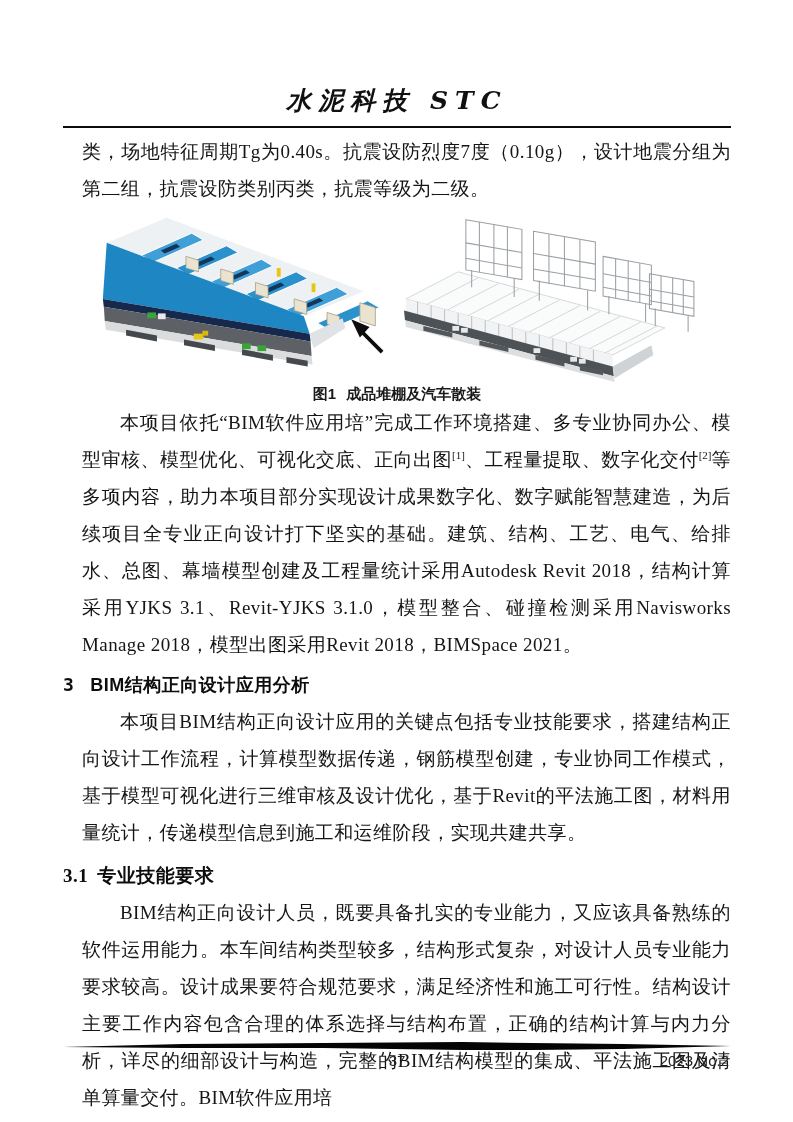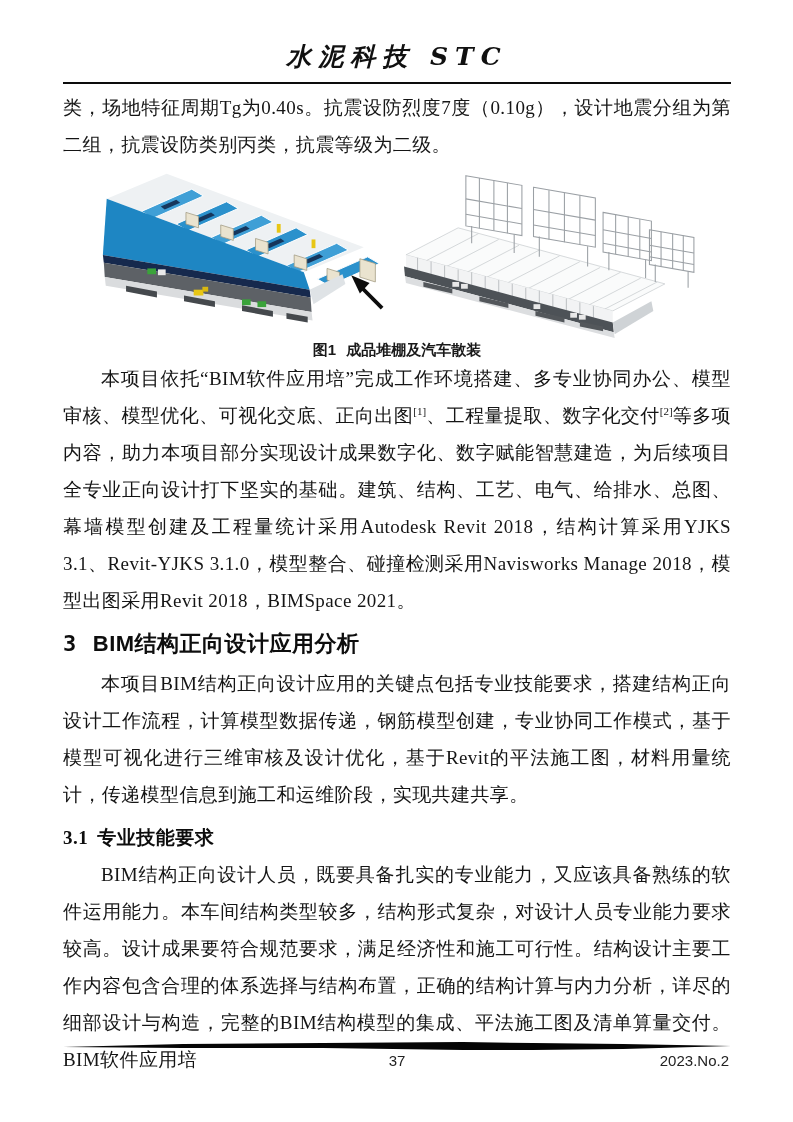--- a/index.html
+++ b/index.html
@@ -11,7 +11,7 @@
     overflow:hidden;
   }
   .content { padding:0 62px 0 63px; }
-  .journal-header { padding-top:40px; text-align:center; }
+  .journal-header { padding-top:40px; text-align:center;margin-top:44px; }
   .journal-title {
     font-family:"DejaVu Serif",serif; font-style:italic; font-weight:700;
     font-size:25px; letter-spacing:7px; color:#101010;

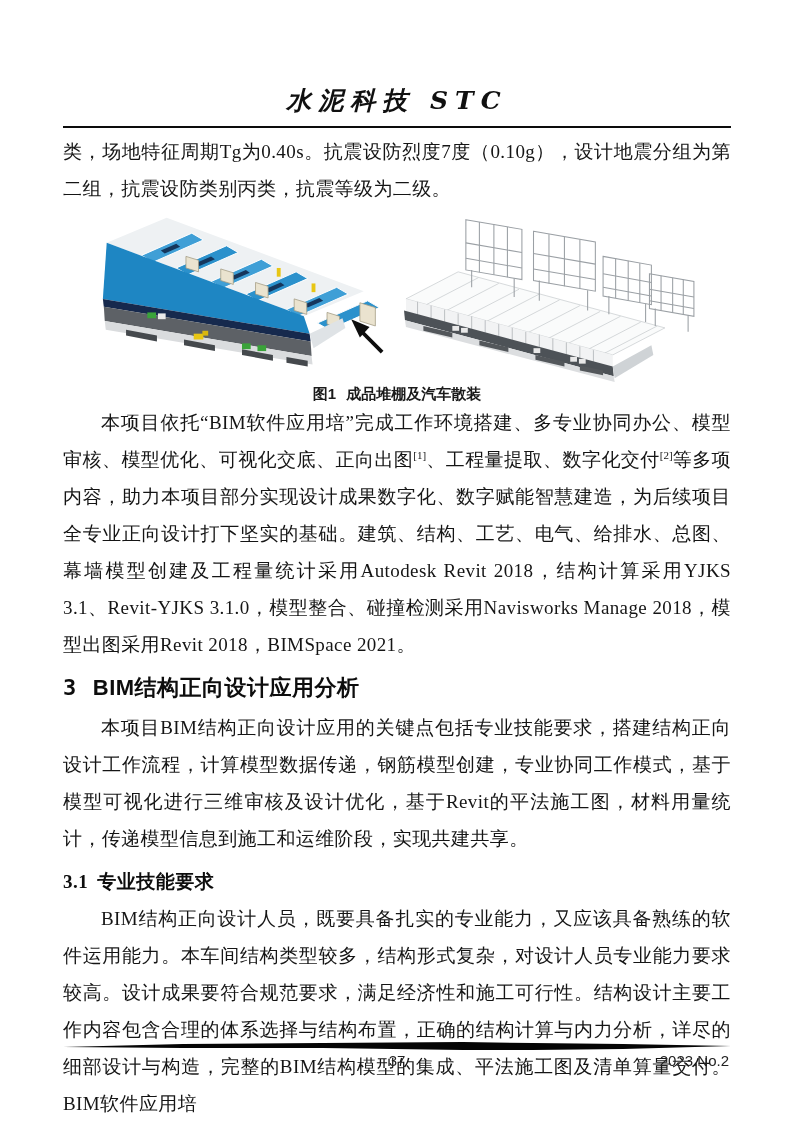--- a/index.html
+++ b/index.html
@@ -19,7 +19,7 @@
   .header-rule { border-bottom:2px solid #0c0c0c; margin-top:9px; }
   p.body-par {
     font-size:19px; line-height:37px; text-align:justify; text-justify:inter-character;
-    text-align-last:left; color:#151515; letter-spacing:0.4px;
+    text-align-last:left; color:#151515; letter-spacing:0.4px;margin-left:19px;
   }
   p.indent { text-indent:2em; }
   p.first-par { margin-top:5px; }

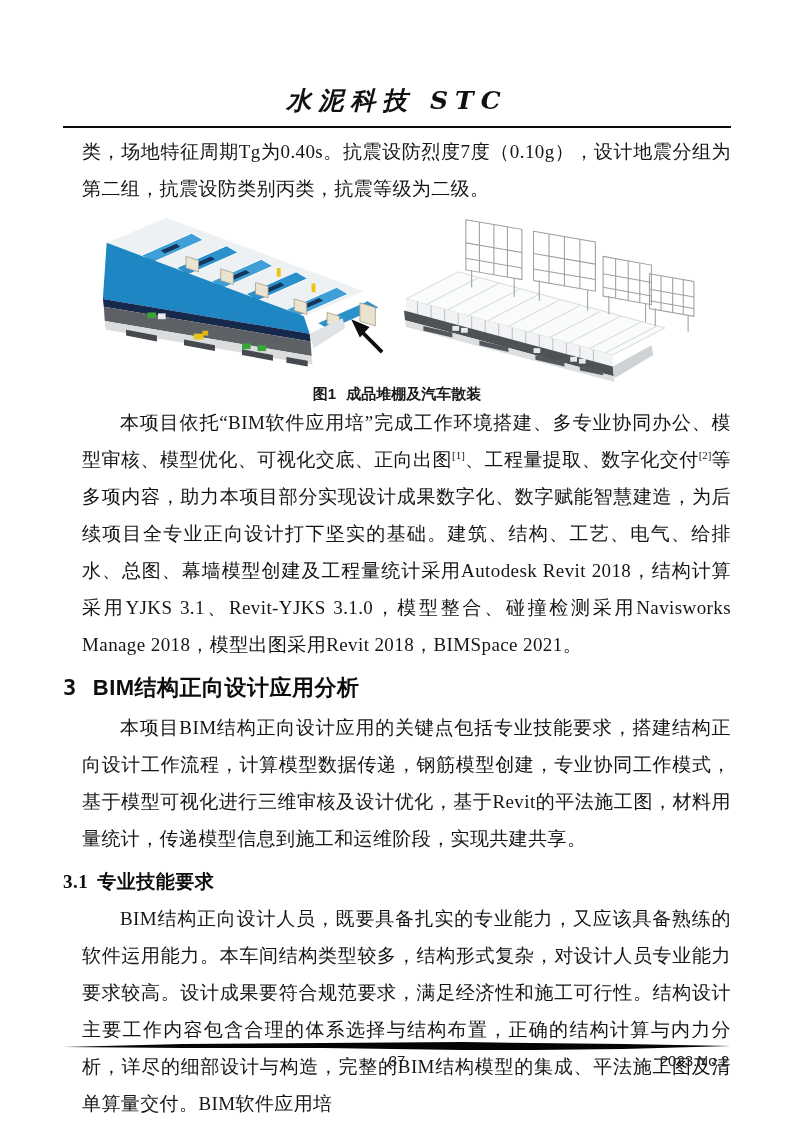--- a/index.html
+++ b/index.html
@@ -34,7 +34,7 @@
   .figure-caption .cap-label { margin-right:10px; }
   h2.sec-h {
     font-family:"Liberation Sans","DejaVu Sans",sans-serif; font-weight:700;
-    font-size:22px; color:#0d0d0d; margin:10px 0 6px 0; letter-spacing:0.5px;
+    font-size:18px; color:#0d0d0d; margin:10px 0 6px 0; letter-spacing:0.5px;
   }
   h2 .sec-num { margin-right:16px; font-family:"DejaVu Sans Mono",monospace; }
   h3.sub-h {

